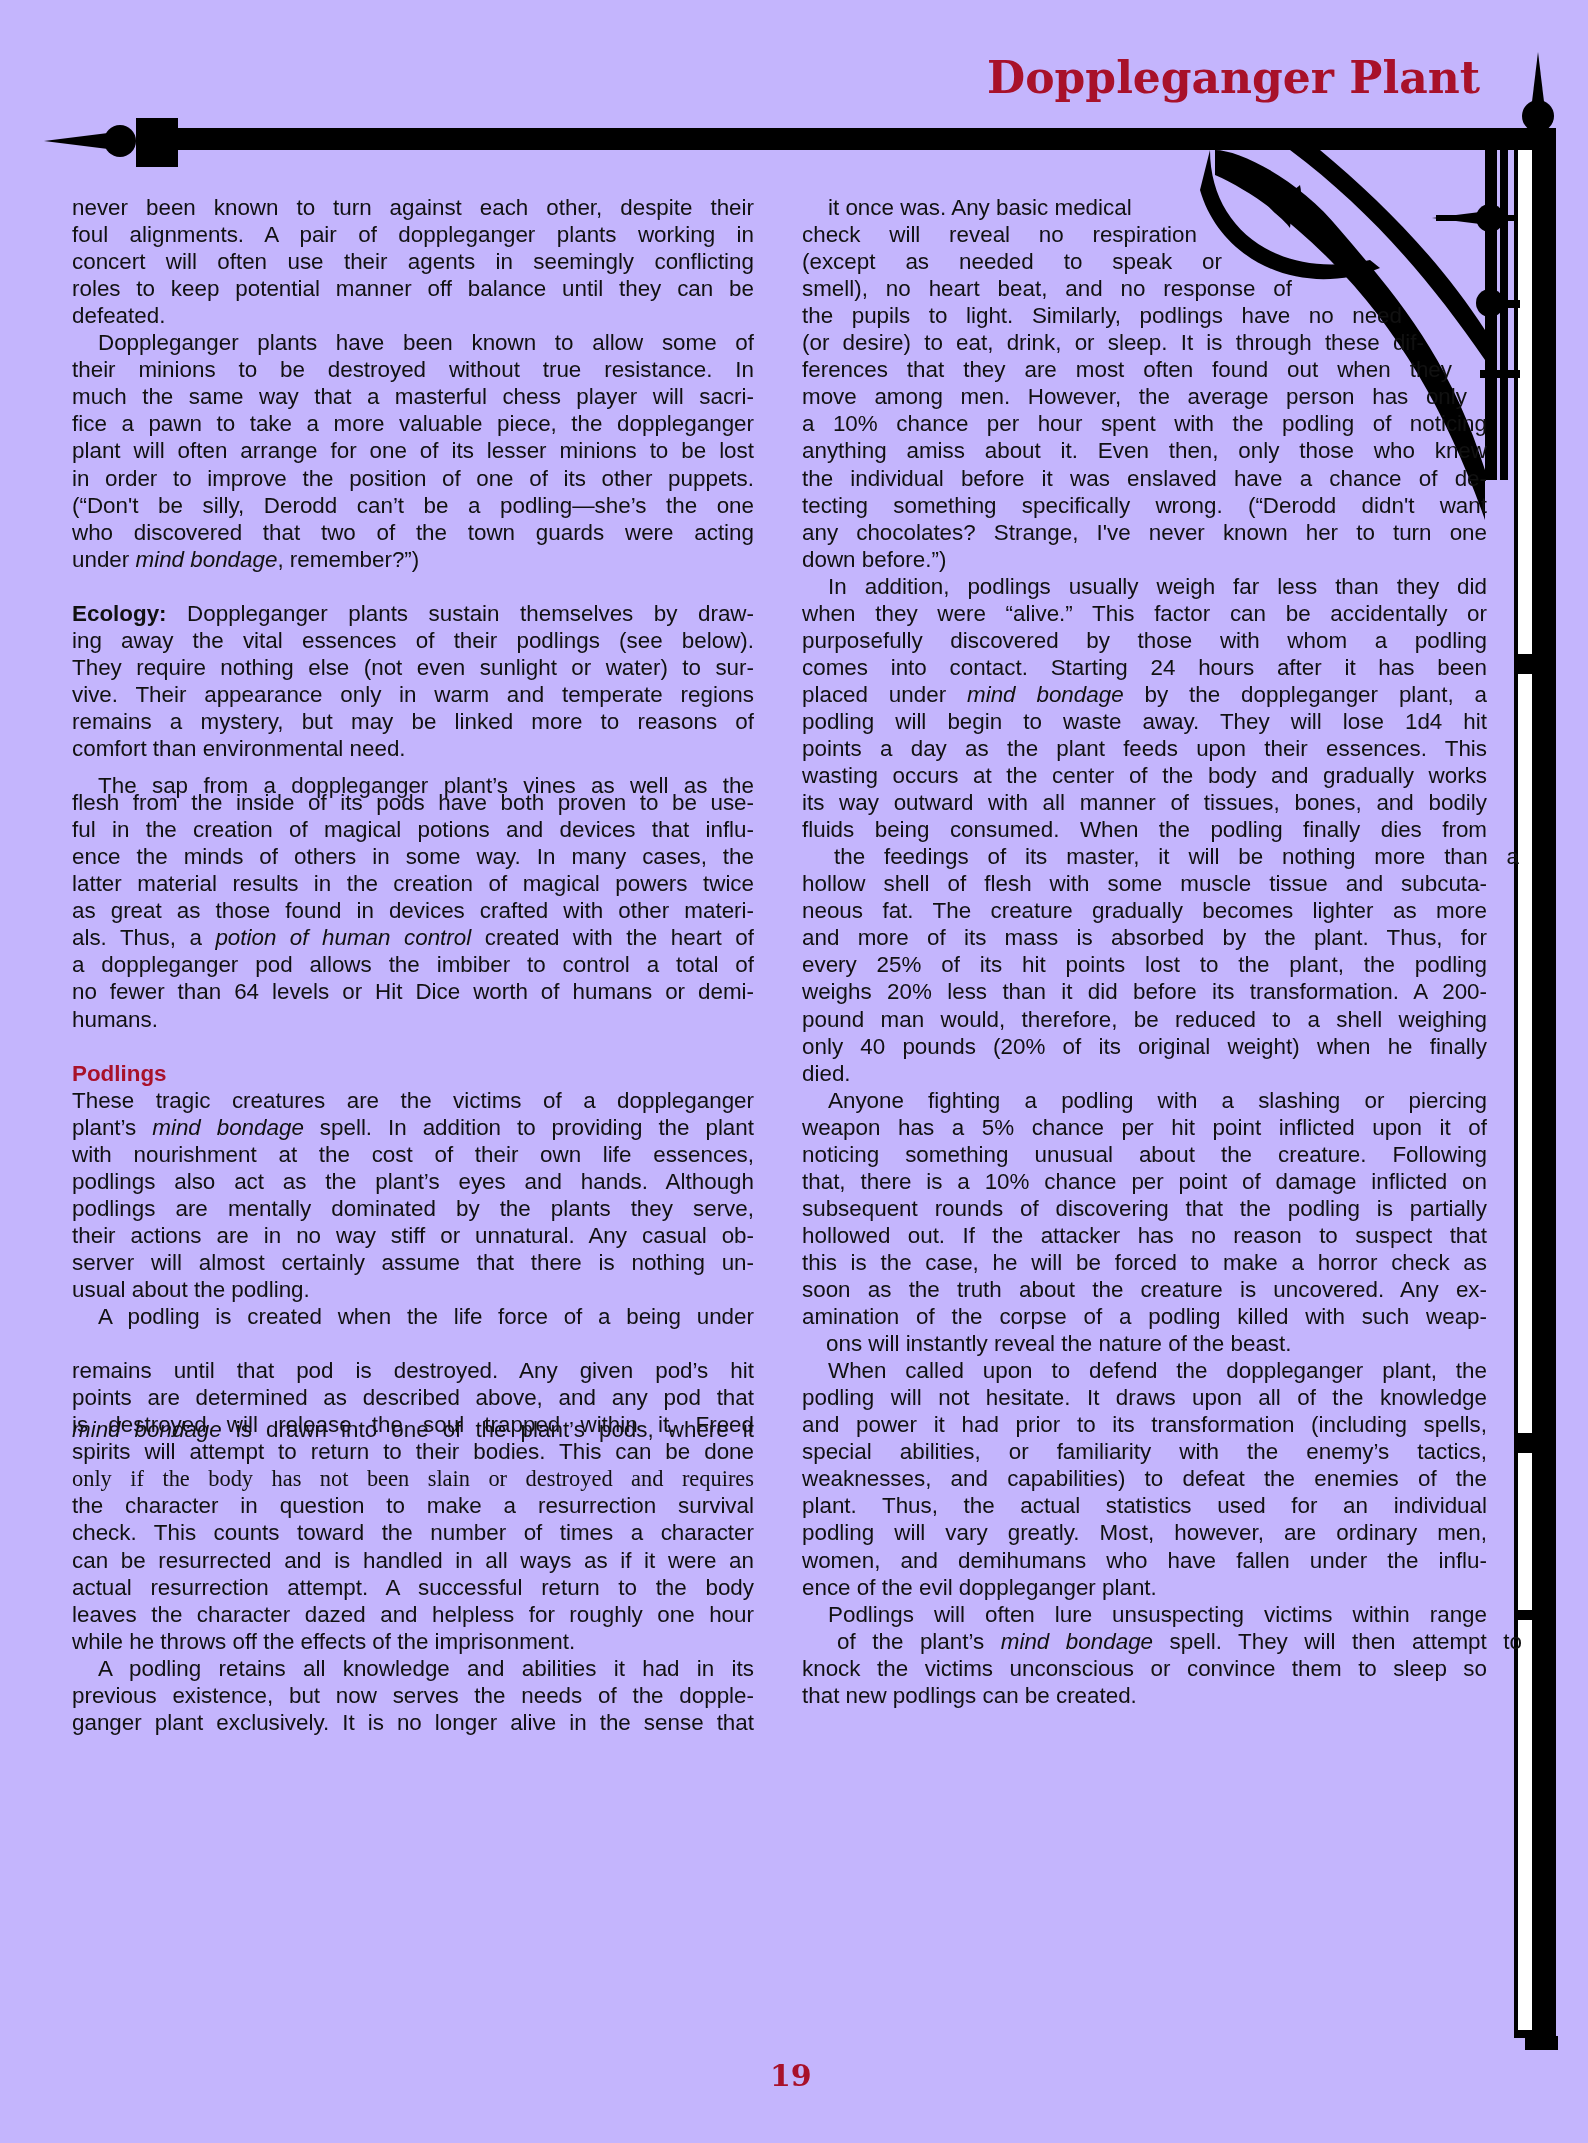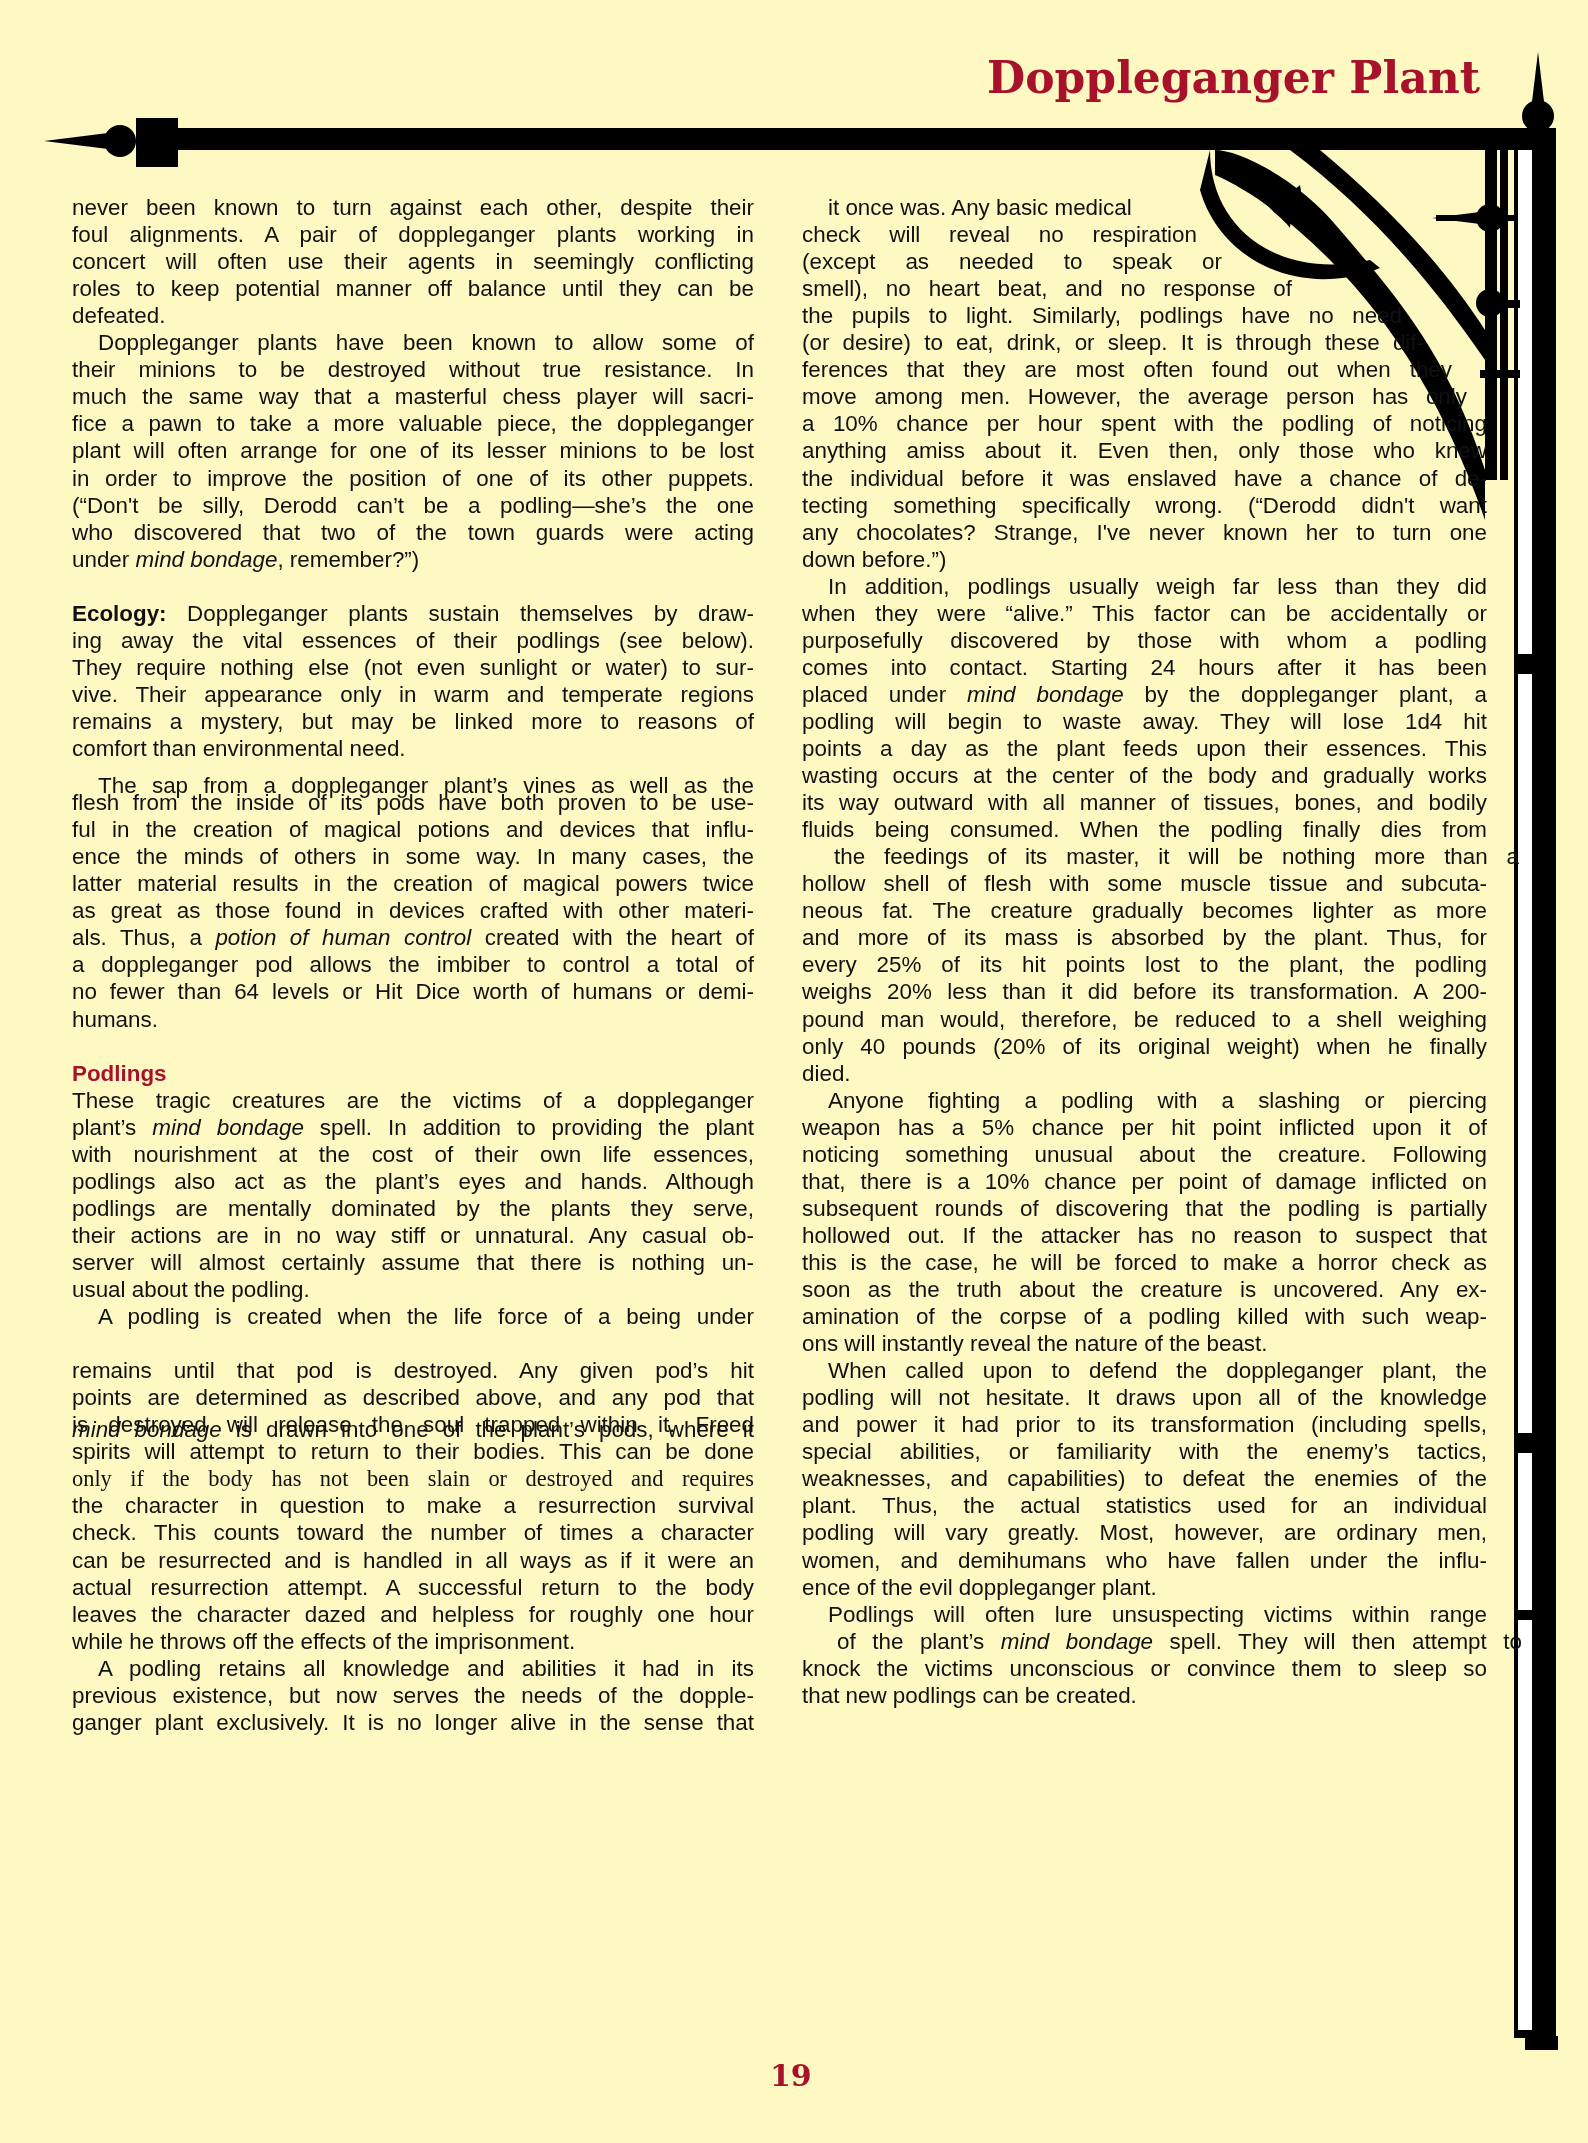--- a/index.html
+++ b/index.html
@@ -4,7 +4,7 @@
 <style>
   html, body { margin: 0; padding: 0; background: #ffffff; }
   body { width: 1588px; height: 2143px; position: relative; overflow: hidden; }
-  .page { position: absolute; left: 0; top: 0; width: 1588px; height: 2143px; background: #fef9c3; }
+  .page { position: absolute; left: 0; top: 0; width: 1588px; height: 2143px; background: #c4b5fd; }
   .title {
     position: absolute; right: 108px; top: 56px;
     font-family: "DejaVu Serif", serif; font-weight: bold; font-size: 44px;

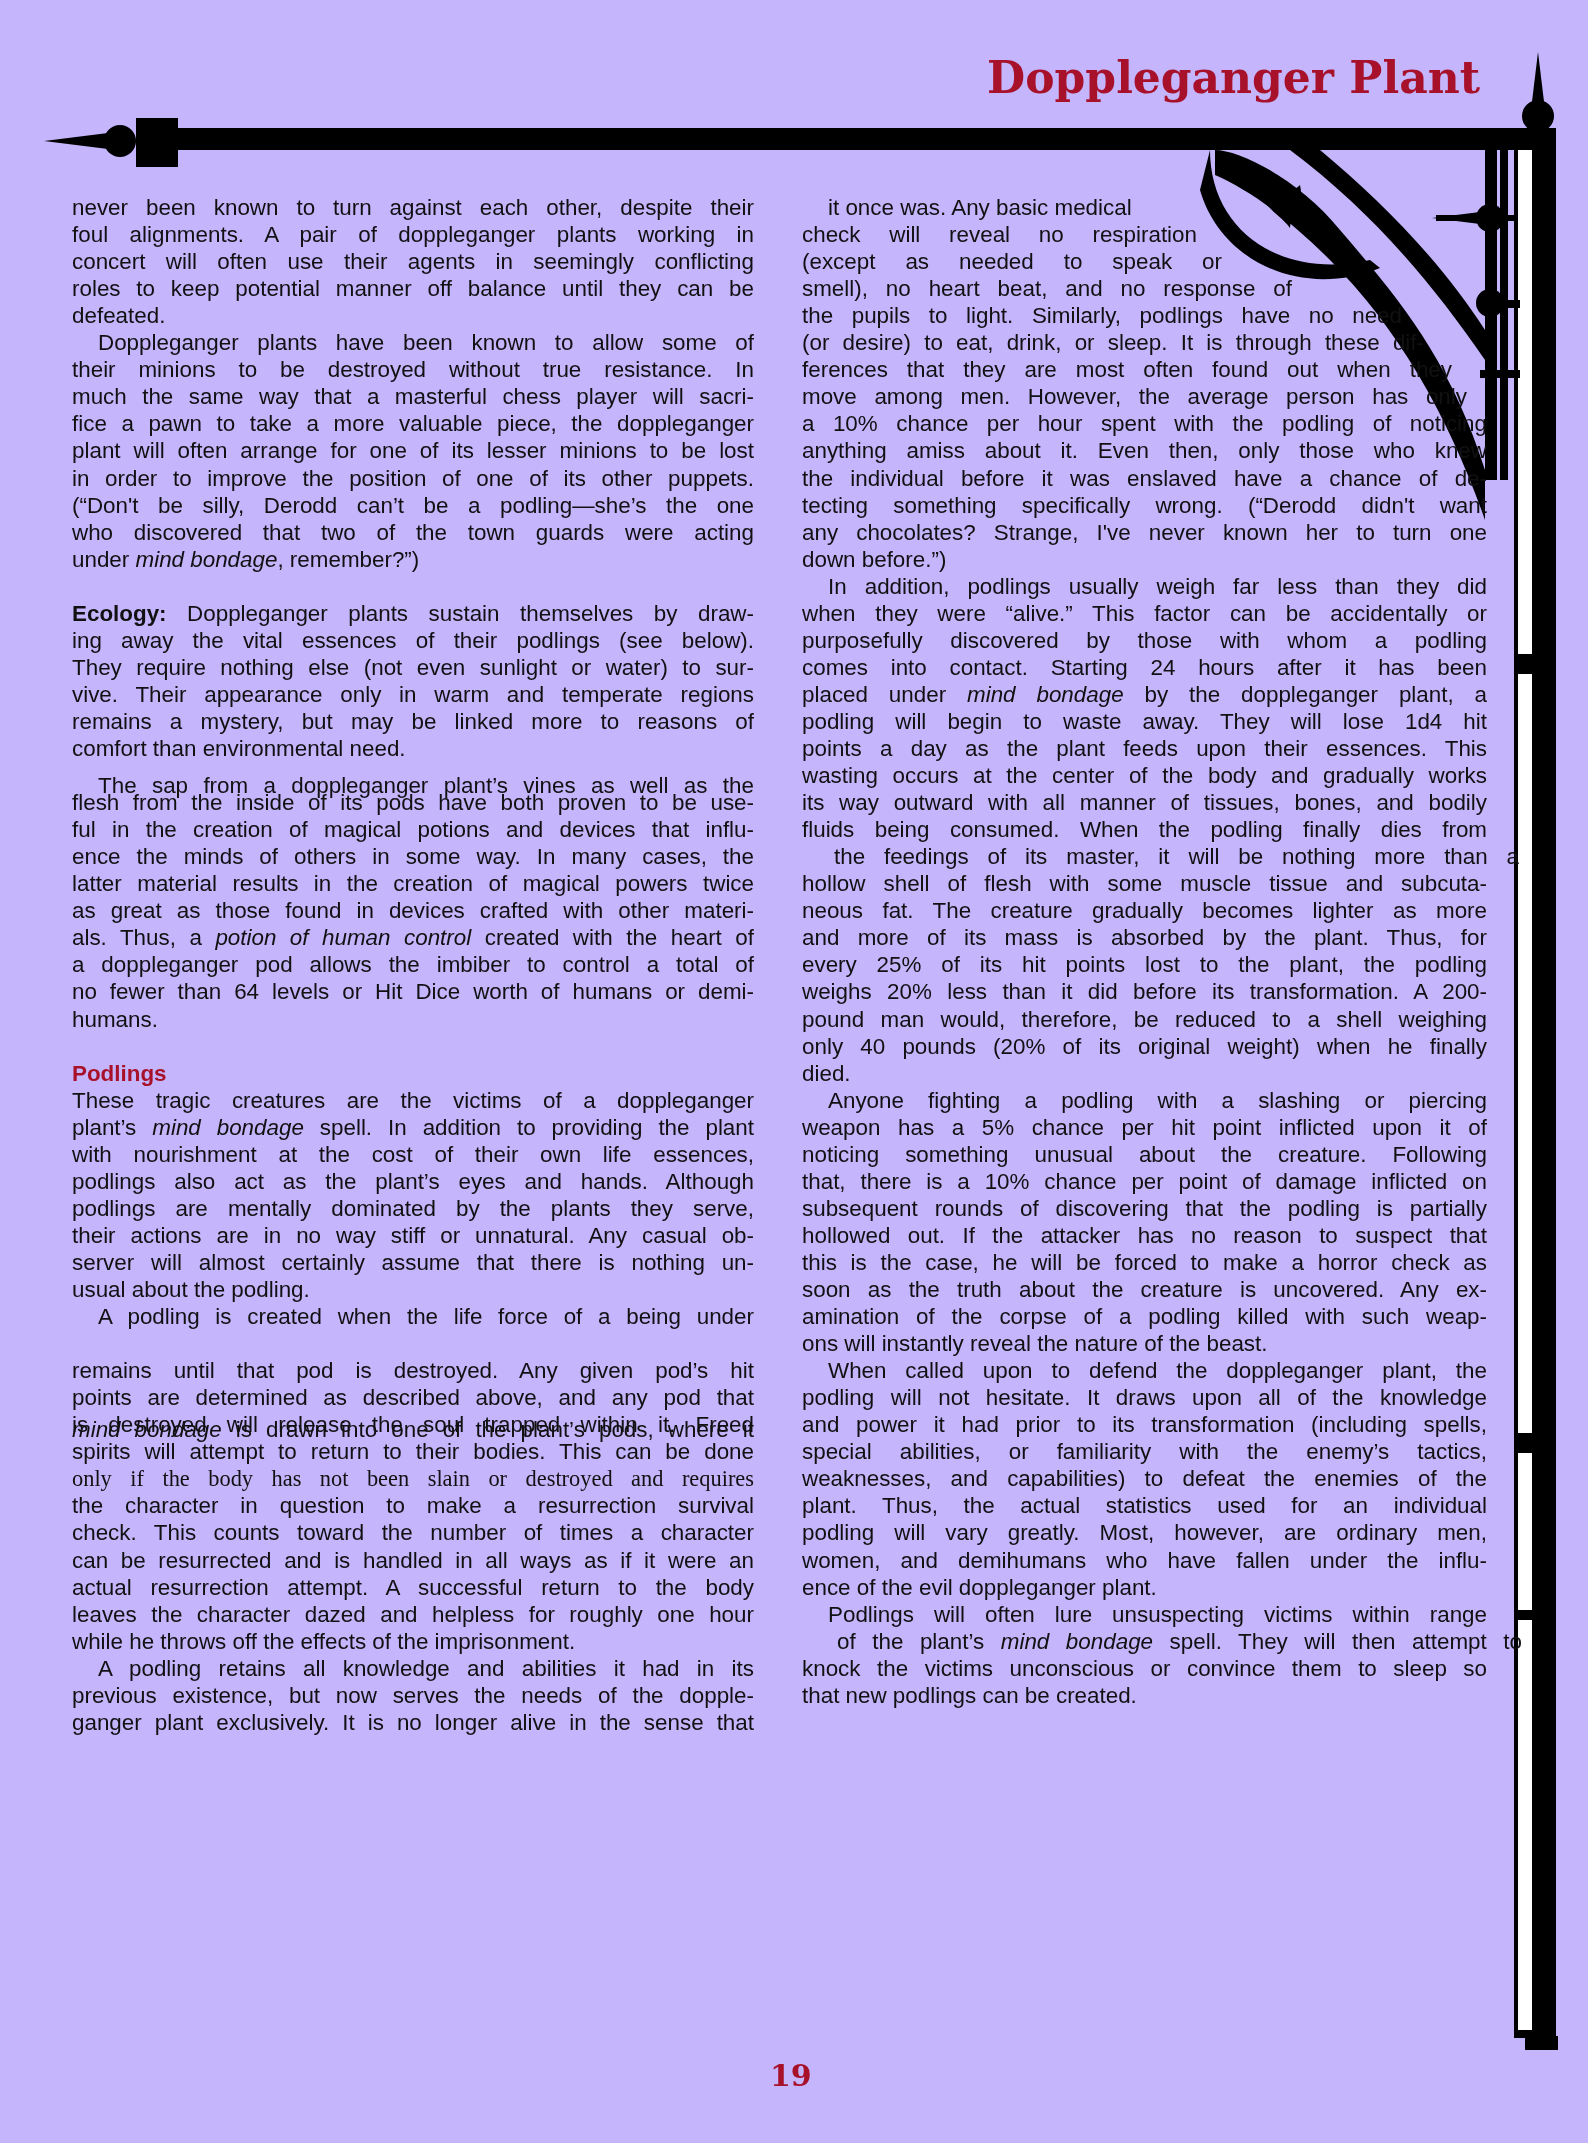--- a/index.html
+++ b/index.html
@@ -176,7 +176,7 @@
       <div class="line justify" style="top: 1054.95px; width: 685px;">this is the case, he will be forced to make a horror check as</div>
       <div class="line justify" style="top: 1082px; width: 685px;">soon as the truth about the creature is uncovered. Any ex-</div>
       <div class="line justify" style="top: 1109.05px; width: 685px;">amination of the corpse of a podling killed with such weap-</div>
-      <div class="line" style="top: 1136.1px; width: 685px;">ons will instantly reveal the nature of the beast.</div>
+      <div class="line" style="top: 1136.1px; width: 685px; margin-left: 24px;">ons will instantly reveal the nature of the beast.</div>
       <div class="line justify indent" style="top: 1163.15px; width: 685px;">When called upon to defend the doppleganger plant, the</div>
       <div class="line justify" style="top: 1190.2px; width: 685px;">podling will not hesitate. It draws upon all of the knowledge</div>
       <div class="line justify" style="top: 1217.25px; width: 685px;">and power it had prior to its transformation (including spells,</div>

